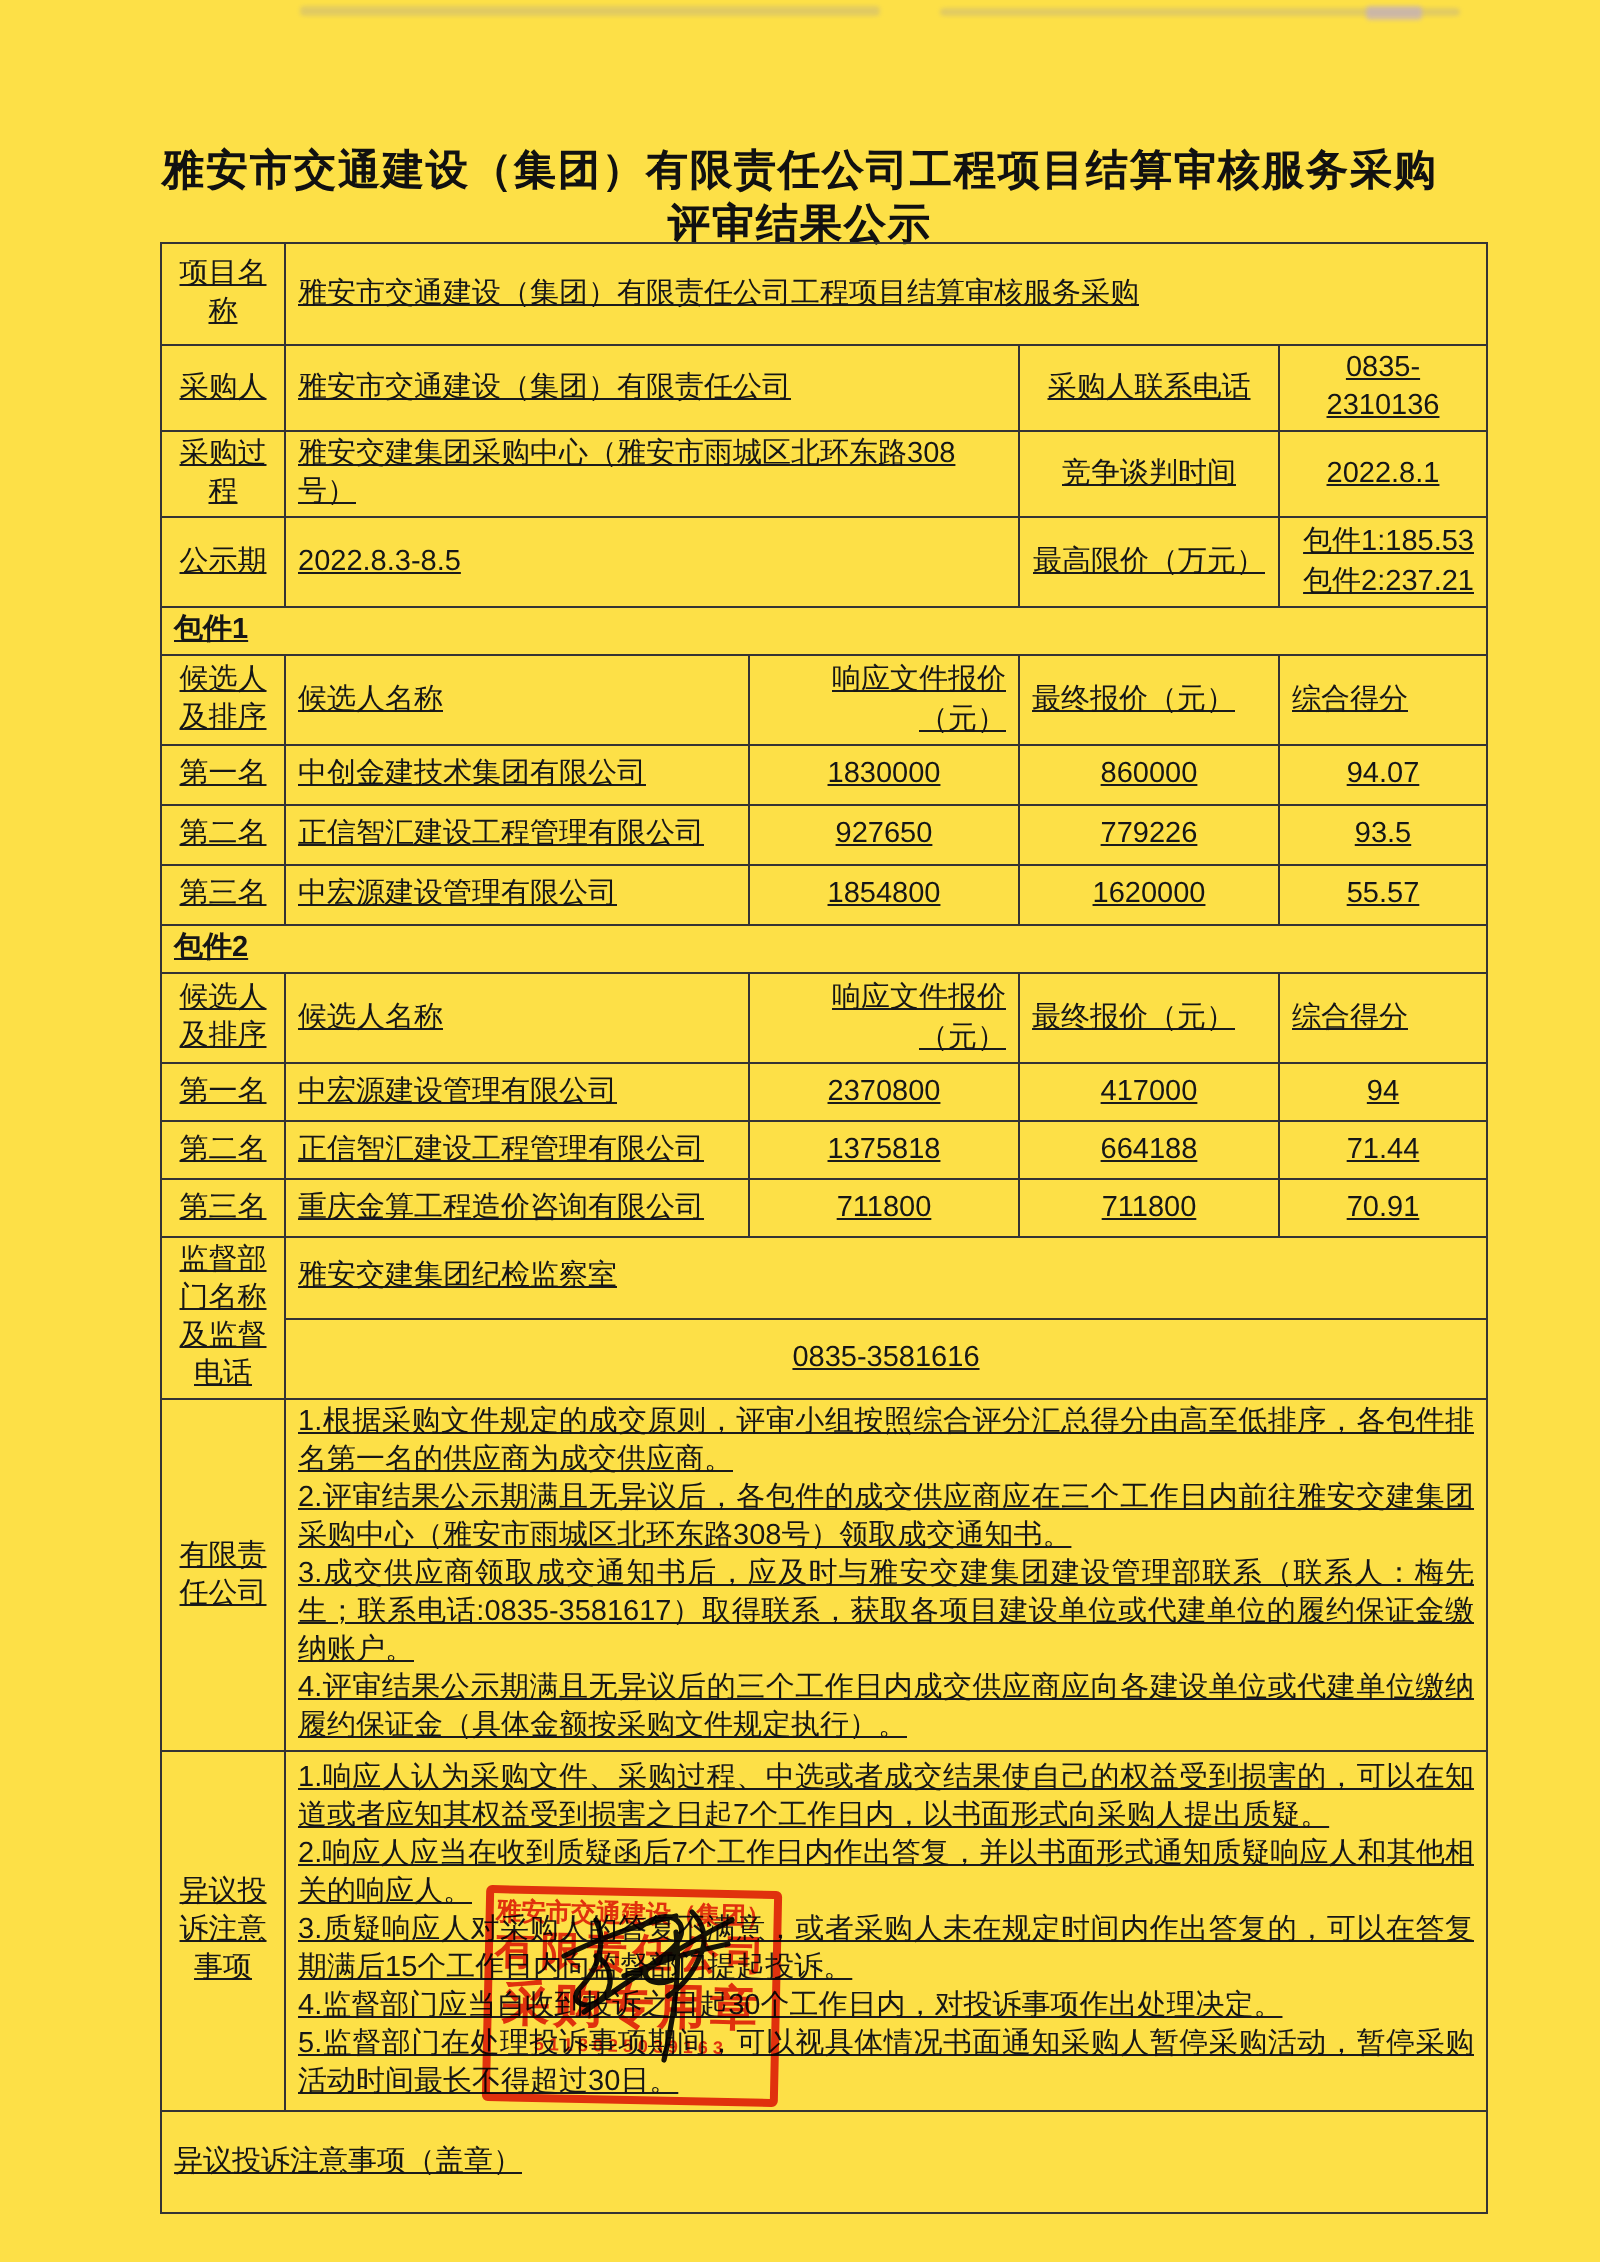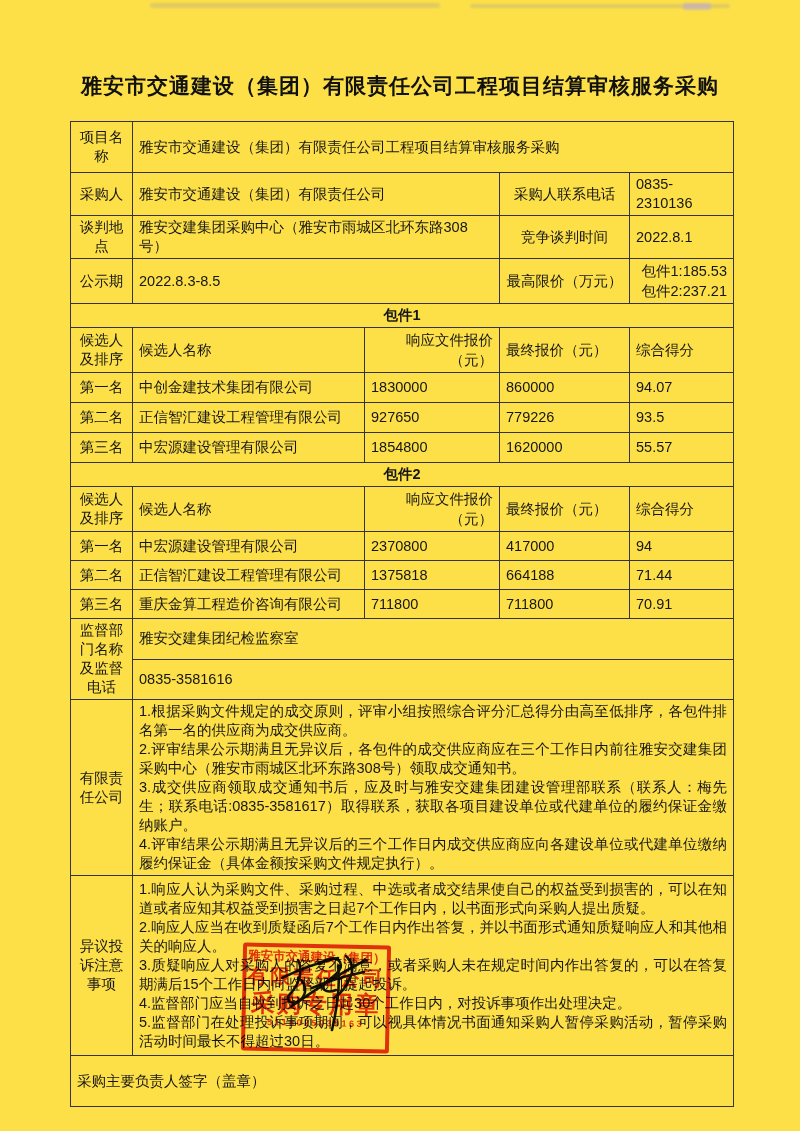--- a/index.html
+++ b/index.html
@@ -68,6 +68,7 @@
 
   <div class="title">
     <div>雅安市交通建设（集团）有限责任公司工程项目结算审核服务采购</div>
+    <div>评审结果公示</div>
   </div>
 
   <table class="doc">

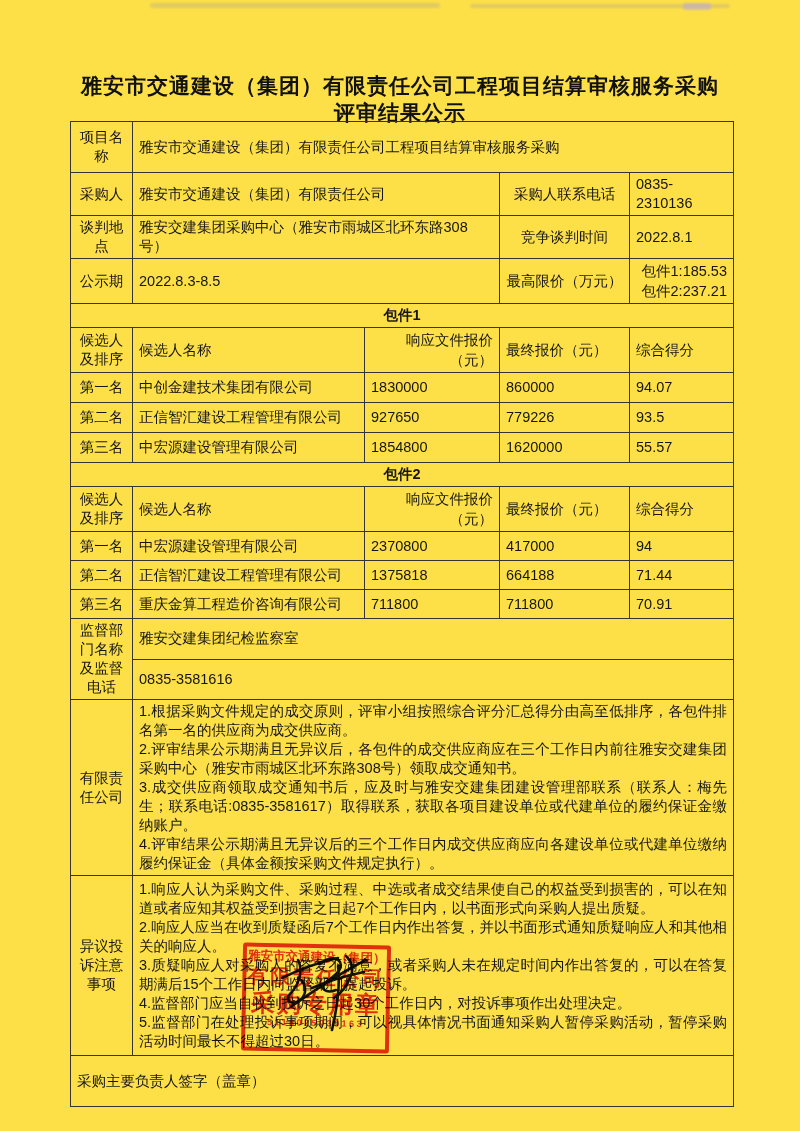--- a/index.html
+++ b/index.html
@@ -19,8 +19,8 @@
     font-weight:bold;font-size:21px;line-height:27px;letter-spacing:1px;color:#111;}
 
   table.doc{
-    position:absolute;left:70px;top:121px;width:663px;
-    border-collapse:collapse;table-layout:fixed;
+    position:absolute;left:80px;top:121px;width:663px;
+    border-collapse:collapse;table-layout:fixed;text-decoration:underline;
   }
   table.doc td{
     border:1.6px solid #343434;

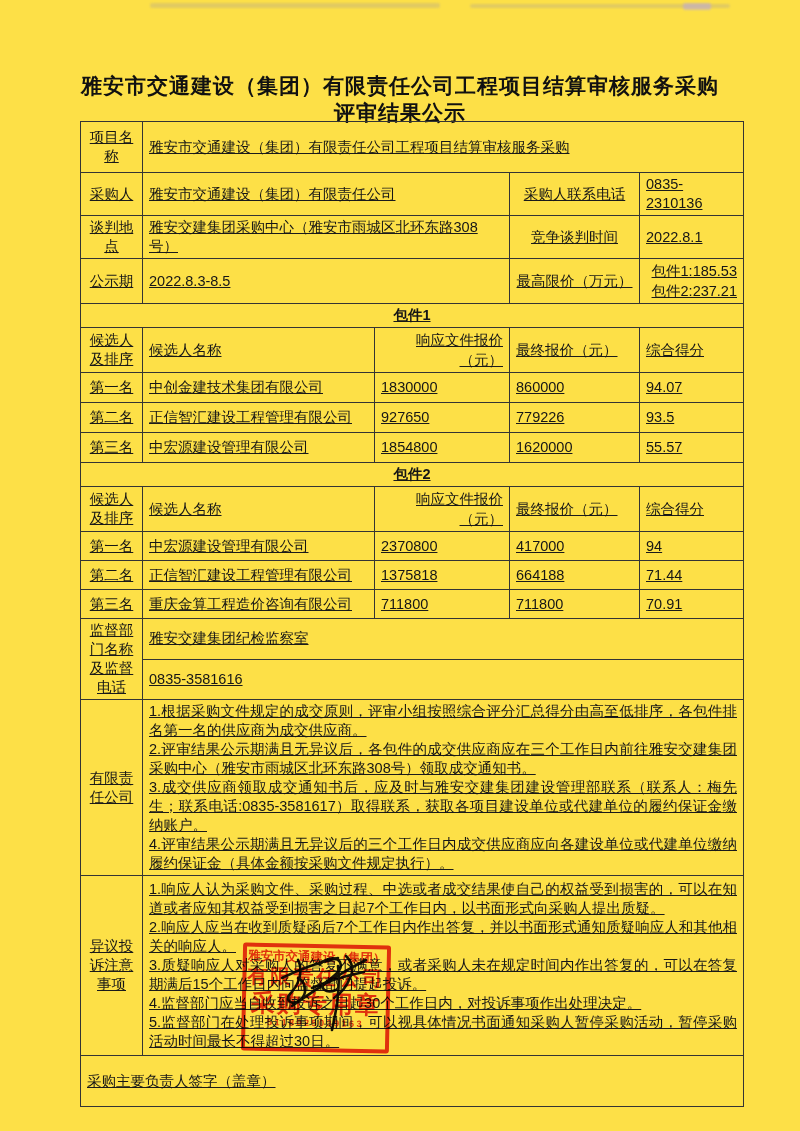--- a/index.html
+++ b/index.html
@@ -32,7 +32,7 @@
   td.c{}
   td.lab{text-align:center;padding:2px 3px;}
   td.strip{text-align:center;font-weight:600;padding:1px 4px;}
-  td.num{text-align:left;font-family:"Liberation Sans","DejaVu Sans",sans-serif;}
+  td.num{text-align:center;font-family:"Liberation Sans","DejaVu Sans",sans-serif;}
   td.notes{vertical-align:middle;padding:3px 7px;line-height:19.6px;font-size:14px;text-align:justify;}
   td.sig{padding-left:6px;font-size:14.5px;}
   .h48 td{height:46px;} .h30 td{height:27px;} .h40 td{height:37px;}

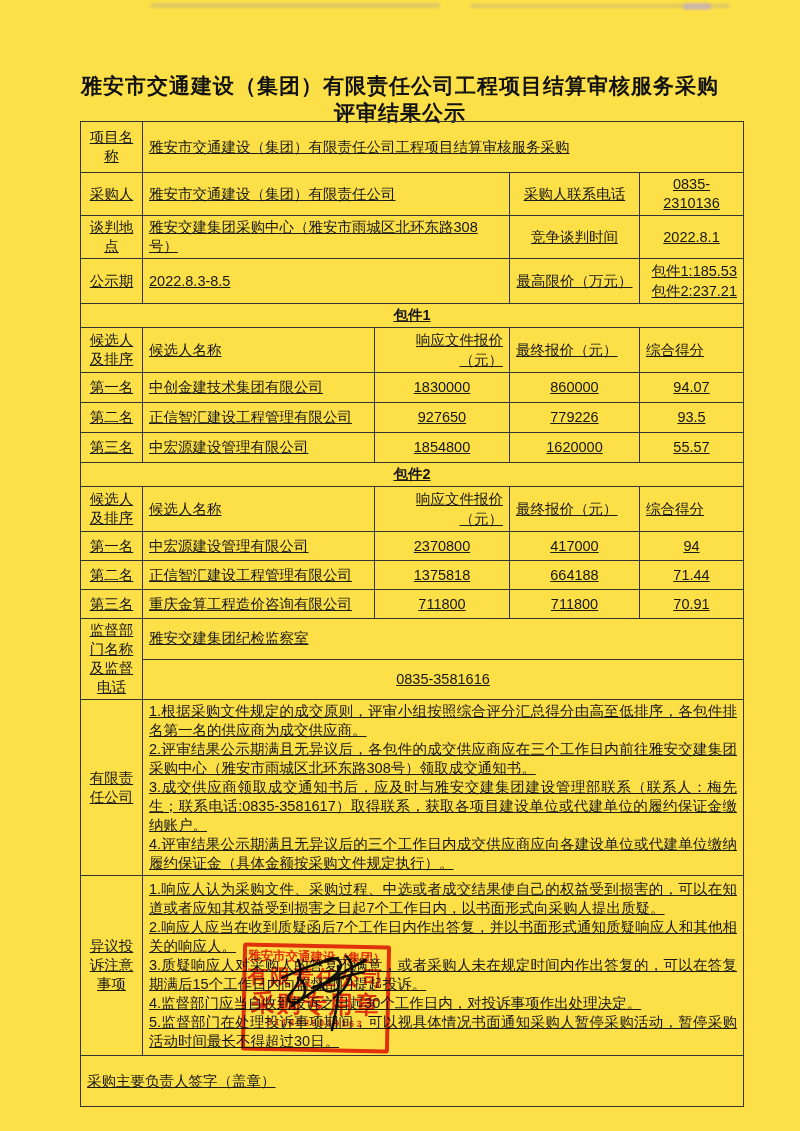--- a/index.html
+++ b/index.html
@@ -94,7 +94,7 @@
     </tr>
 
     <tr class="h40">
-      <td class="lab">谈判地点</td>
+      <td class="lab">采购过程</td>
       <td colspan="2">雅安交建集团采购中心（雅安市雨城区北环东路308号）</td>
       <td class="lab">竞争谈判时间</td>
       <td class="num">2022.8.1</td>

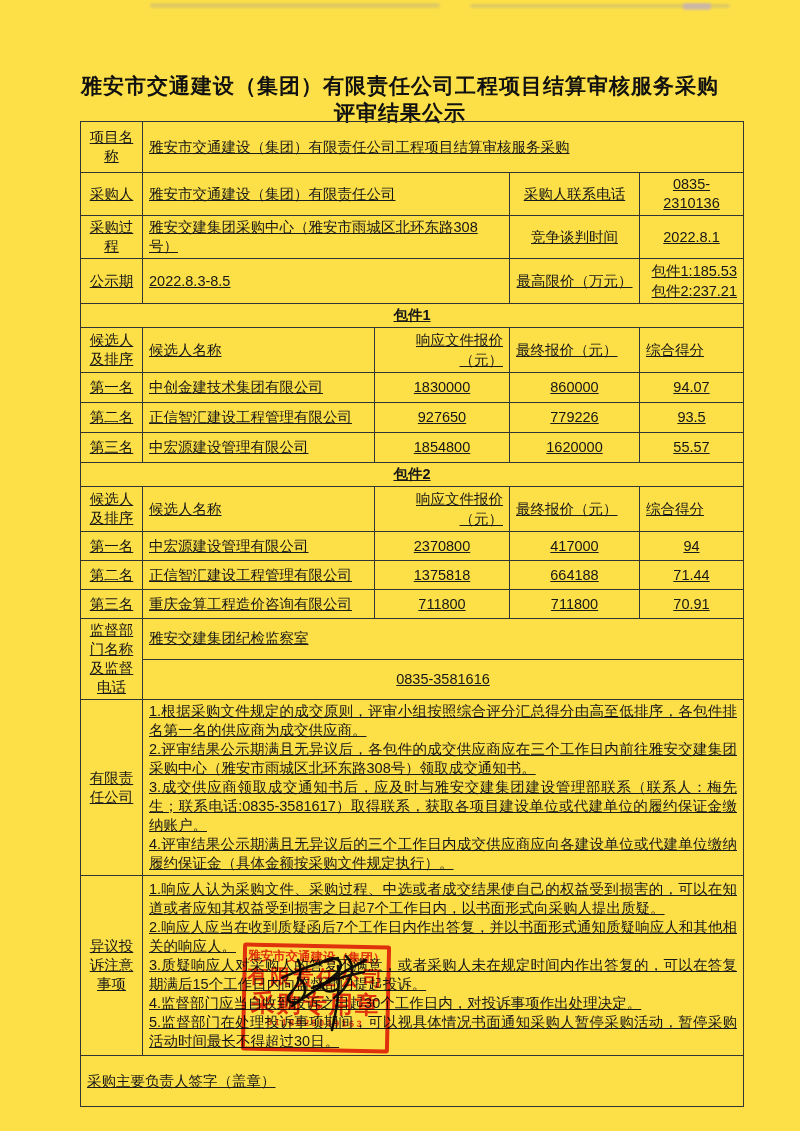--- a/index.html
+++ b/index.html
@@ -31,7 +31,7 @@
   }
   td.c{}
   td.lab{text-align:center;padding:2px 3px;}
-  td.strip{text-align:center;font-weight:600;padding:1px 4px;}
+  td.strip{font-weight:600;padding:1px 4px;}
   td.num{text-align:center;font-family:"Liberation Sans","DejaVu Sans",sans-serif;}
   td.notes{vertical-align:middle;padding:3px 7px;line-height:19.6px;font-size:14px;text-align:justify;}
   td.sig{padding-left:6px;font-size:14.5px;}

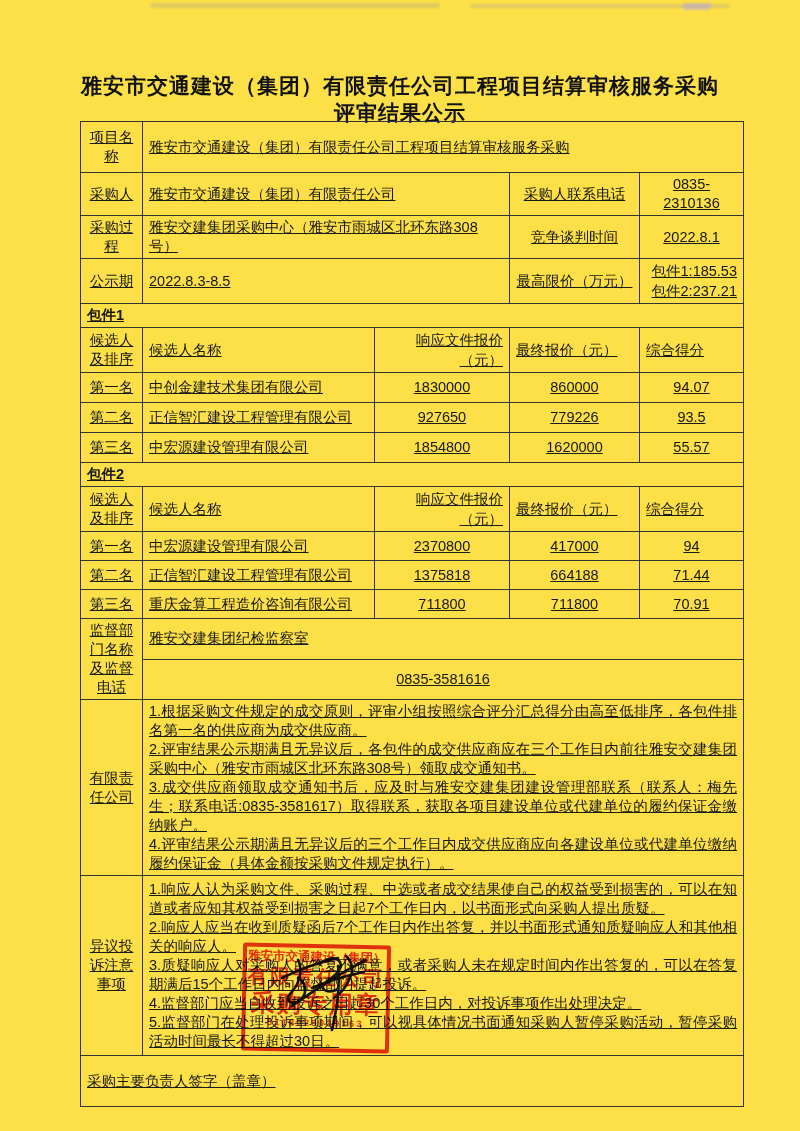--- a/index.html
+++ b/index.html
@@ -210,7 +210,7 @@
     </tr>
 
     <tr class="h49">
-      <td colspan="5" class="sig">采购主要负责人签字（盖章）</td>
+      <td colspan="5" class="sig">异议投诉注意事项（盖章）</td>
     </tr>
   </tbody>
     </table>

